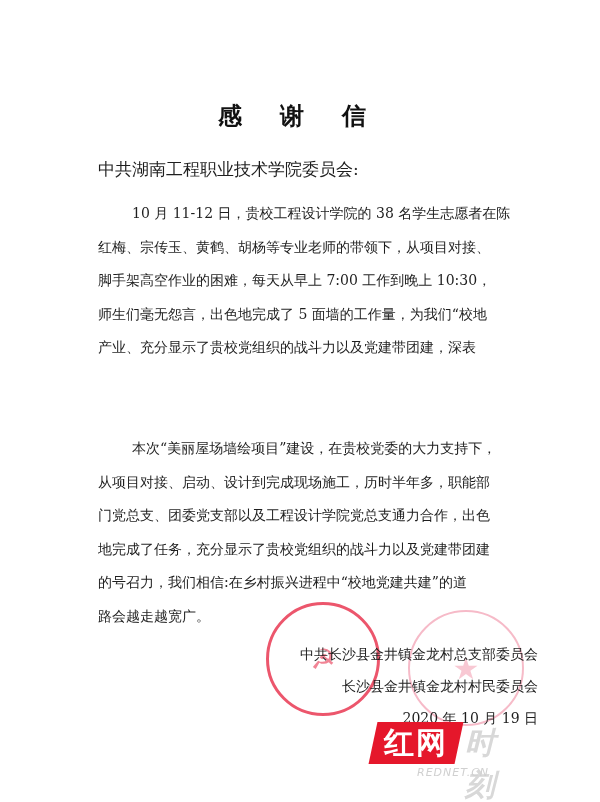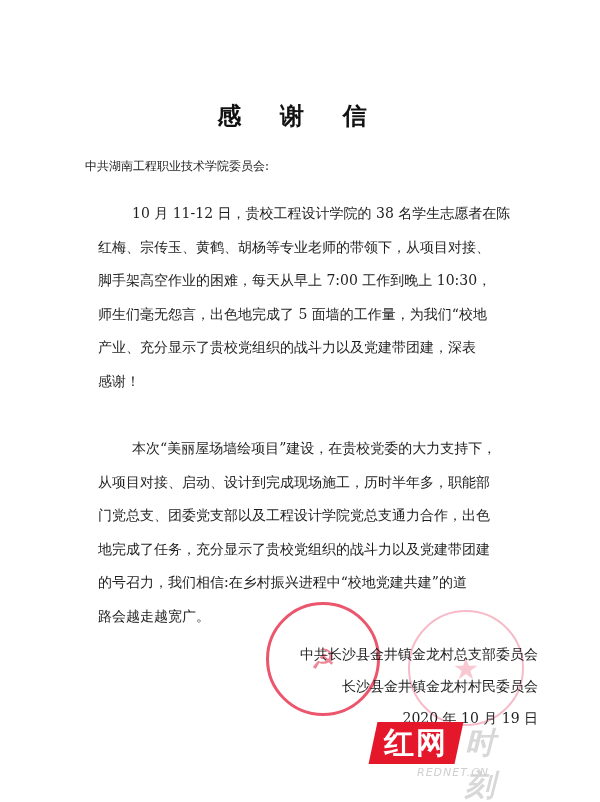--- a/index.html
+++ b/index.html
@@ -6,7 +6,7 @@
   body { width:600px; height:802px; background:#ffffff; position:relative; overflow:hidden;
          font-family:"DejaVu Serif","Liberation Serif",serif; color:#1e1e1e; }
   .title { position:absolute; top:100px; left:0; width:600px; text-align:center;
-           font-family:Liberation Sans, sans-serif; font-weight:bold;
+           font-family:Liberation Serif, serif; font-weight:bold;
            font-size:24px; letter-spacing:16px; color:#111; }
   .salutation { position:absolute; top:158px; left:85px; font-size:12px; }
   .para { position:absolute; left:98px; width:445px; font-size:14px; line-height:33.6px; margin:0; }

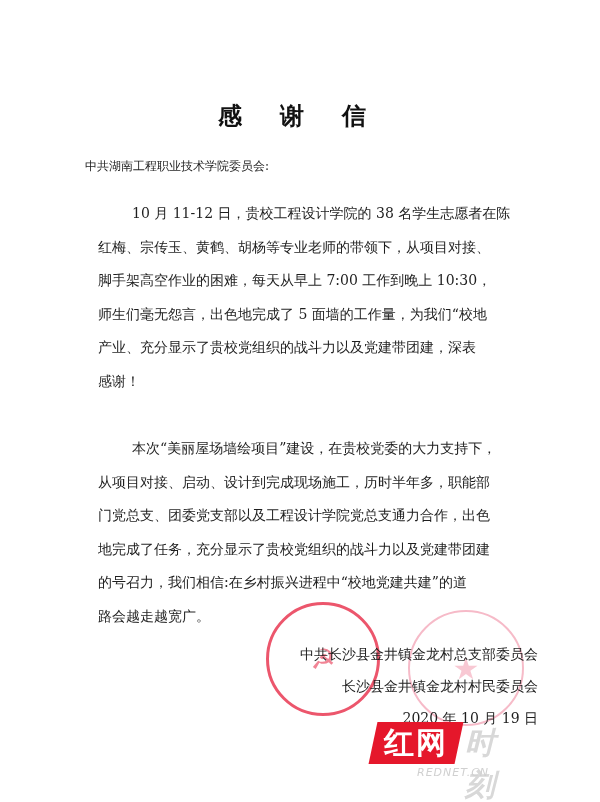--- a/index.html
+++ b/index.html
@@ -8,7 +8,7 @@
   .title { position:absolute; top:100px; left:0; width:600px; text-align:center;
            font-family:Liberation Serif, serif; font-weight:bold;
            font-size:24px; letter-spacing:16px; color:#111; }
-  .salutation { position:absolute; top:158px; left:85px; font-size:12px; }
+  .salutation { position:absolute; top:158px; left:98px; font-size:17px; }
   .para { position:absolute; left:98px; width:445px; font-size:14px; line-height:33.6px; margin:0; }
   .para .line { display:block; white-space:nowrap; }
   .p1 { top:197px; }

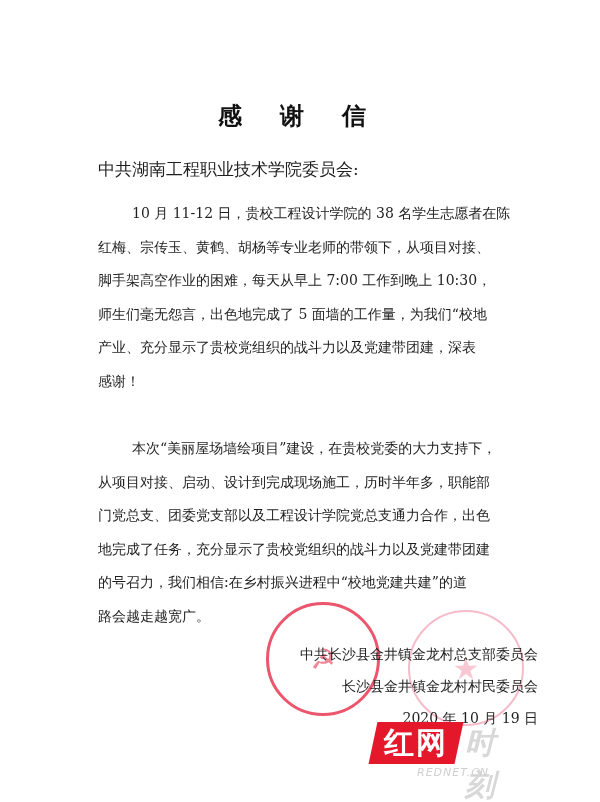--- a/index.html
+++ b/index.html
@@ -50,7 +50,6 @@
     <span class="line">脚手架高空作业的困难，每天从早上 7:00 工作到晚上 10:30，</span>
     <span class="line">师生们毫无怨言，出色地完成了 5 面墙的工作量，为我们“校地</span>
     <span class="line">产业、充分显示了贵校党组织的战斗力以及党建带团建，深表</span>
-    <span class="line">感谢！</span>
   </div>
 
   <div class="para p2">

